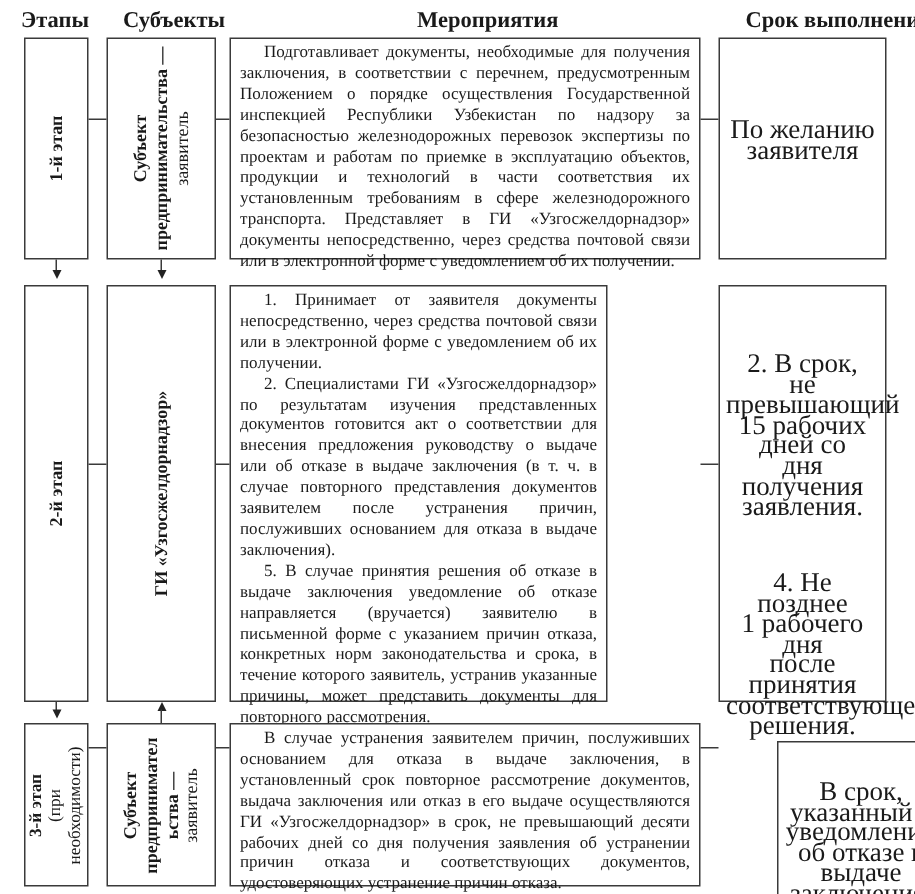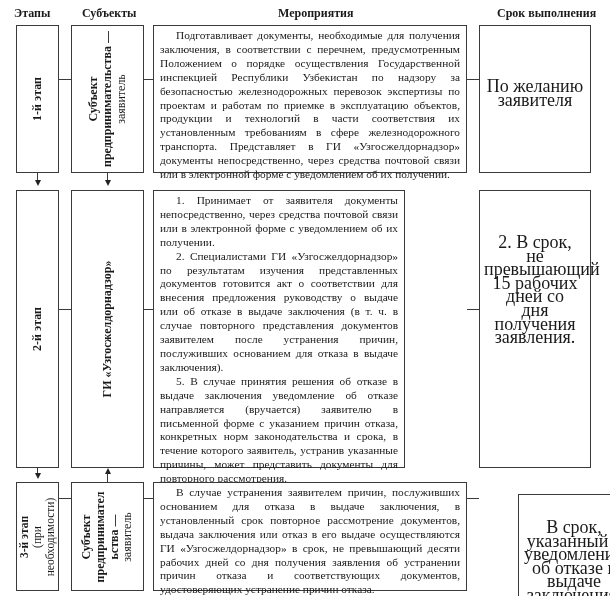--- a/index.html
+++ b/index.html
@@ -5,7 +5,7 @@
   html, body { margin: 0; padding: 0; background: #ffffff; }
   body { width: 610px; height: 596px; position: relative; overflow: hidden;
          font-family: "Liberation Serif", "DejaVu Serif", serif; color: #1a1a1a; }
-  .hdr { position: absolute; top: 6px; font-weight: bold; font-size: 12px; white-space: nowrap; }
+  .hdr { position: absolute; top: 6px; font-weight: bold; font-size: 15px; white-space: nowrap; }
   .box { position: absolute; border: 1.3px solid #3a3a3a; box-sizing: border-box; background: #fff; }
   .act { border-width: 1.6px; }
   .vert { position: absolute; left: 50%; top: 50%; transform: translate(-50%, -50%) rotate(-90deg);

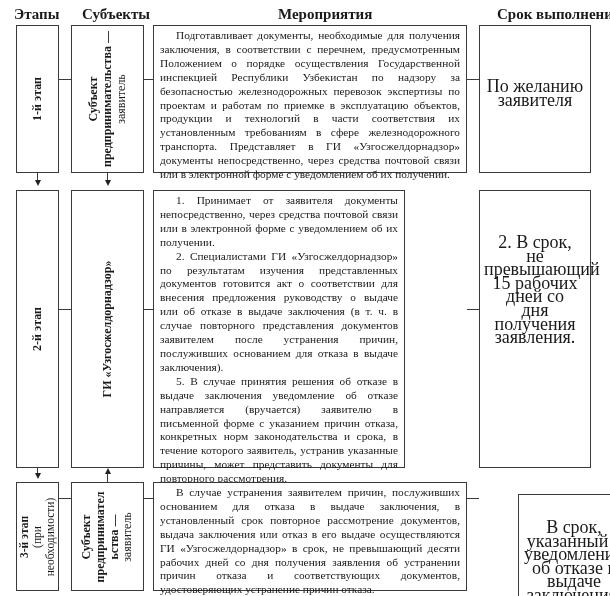--- a/index.html
+++ b/index.html
@@ -85,6 +85,13 @@
     <div>дня получения</div>
     <div>заявления.</div>
   </div>
+  <div class="dl" style="top:191px;">
+    <div>4. Не позднее</div>
+    <div>1 рабочего дня</div>
+    <div>после принятия</div>
+    <div>соответствующего</div>
+    <div>решения.</div>
+  </div>
 </div>
 
 <div class="hline" style="left:59px; top:309px; width:12px;"></div>

